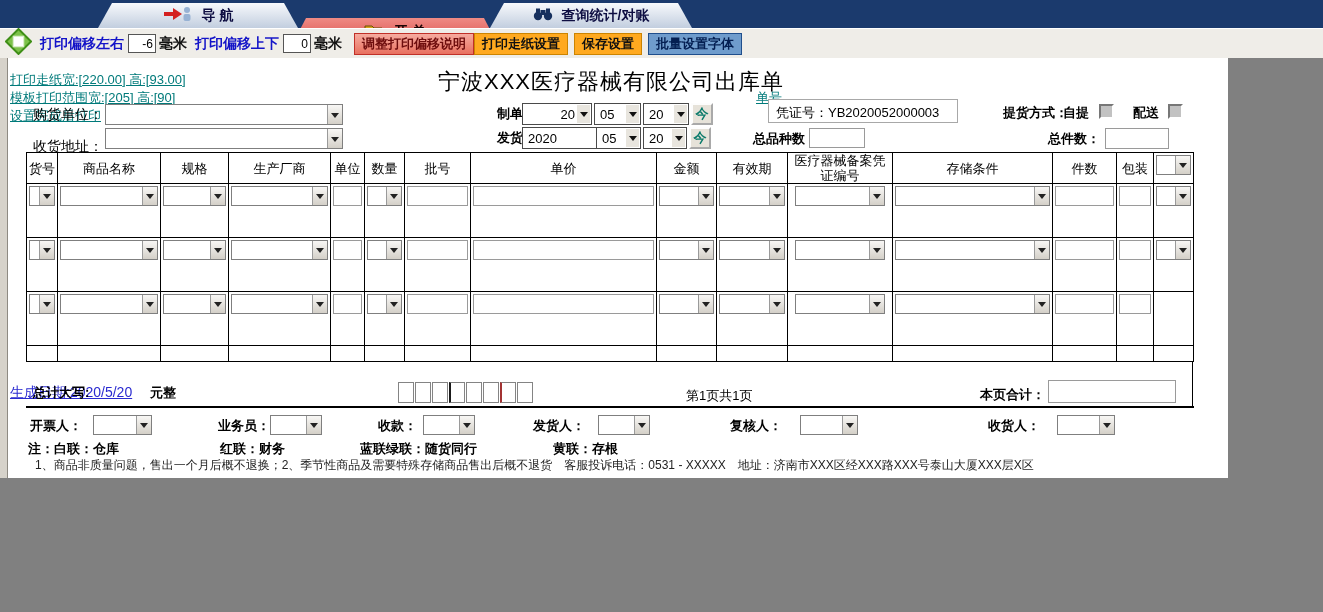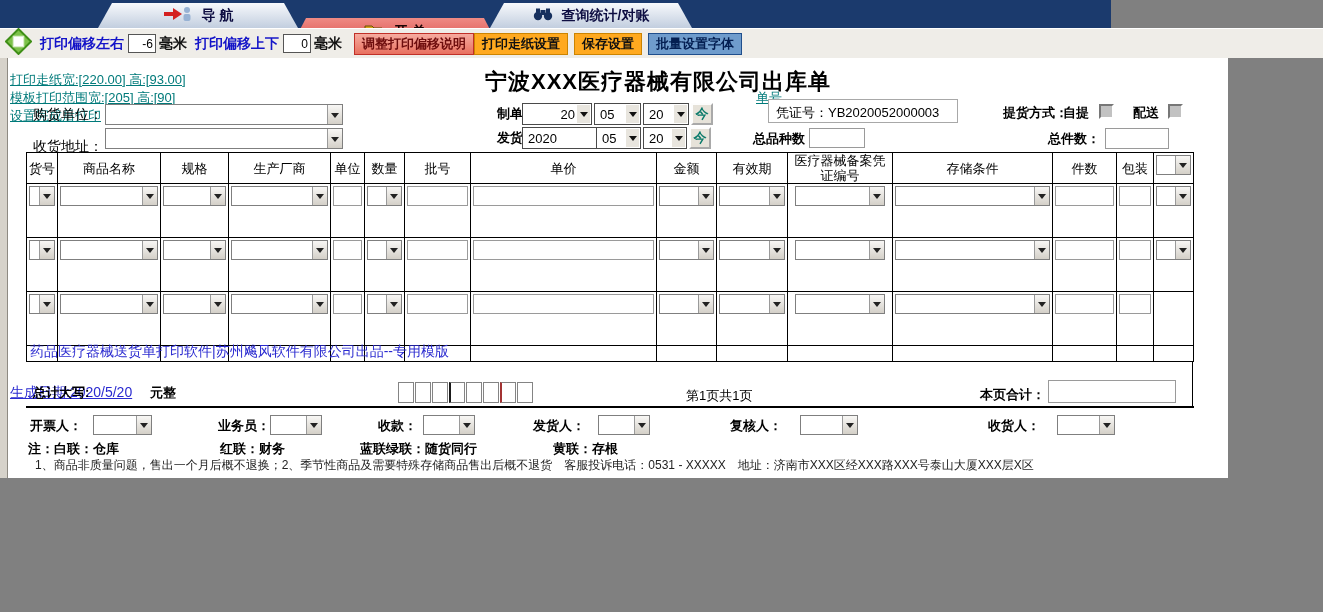--- a/index.html
+++ b/index.html
@@ -6,7 +6,7 @@
   body{font-family:"Liberation Sans","DejaVu Sans",sans-serif;background:#555}
   .screen{position:relative;width:1323px;height:612px;background:#808080;overflow:hidden}
   
-  .tabbar{position:absolute;left:0;top:0;width:1111px;height:28px;background:#1b3a6d}
+  .tabbar{position:absolute;left:0;top:0;width:1323px;height:28px;background:#1b3a6d}
   .tab{position:absolute;top:3px;height:25px;clip-path:polygon(14px 0,calc(100% - 14px) 0,100% 100%,0 100%);
        display:flex;align-items:center;justify-content:center;gap:9px;font-weight:bold;font-size:14px;cursor:default}
   .tab.inactive{background:linear-gradient(#f7f9fc,#c2cedf);color:#0e0e42}

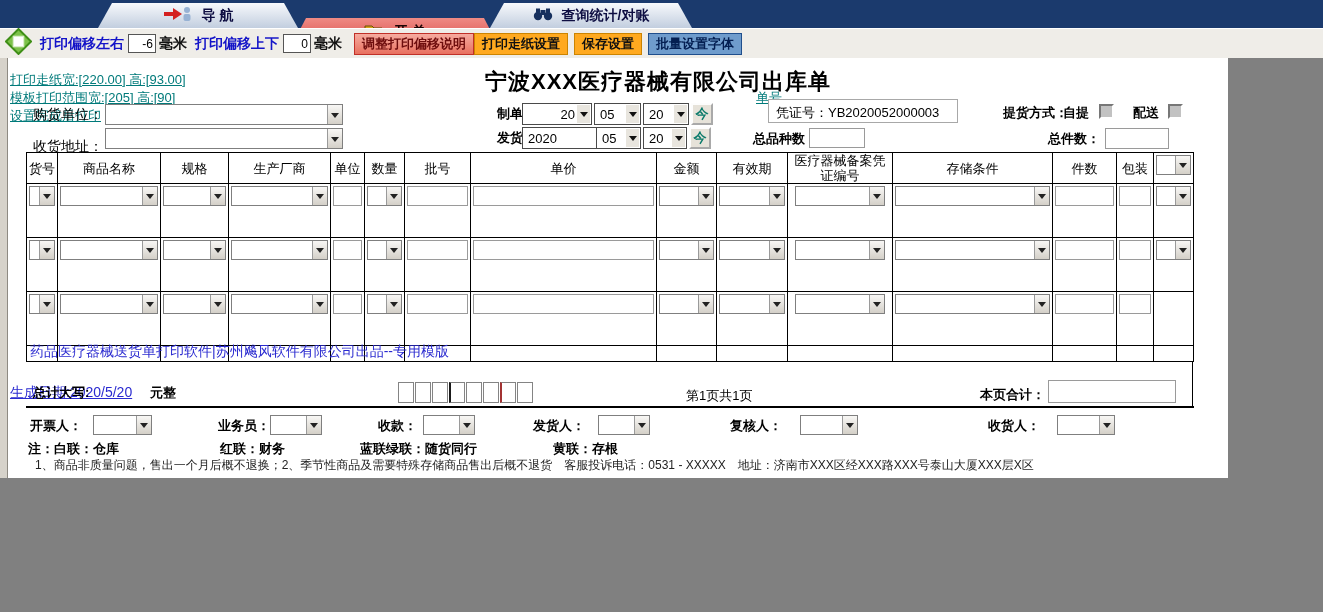--- a/index.html
+++ b/index.html
@@ -28,7 +28,7 @@
   .blink{position:absolute;color:#2a2ad0;font-size:14px;white-space:nowrap}
   .lbl{position:absolute;font-weight:bold;font-size:13px;white-space:nowrap}
   .lbl14{position:absolute;font-weight:normal;font-size:14px;white-space:nowrap}
-  .title{position:absolute;left:430px;top:9px;width:440px;text-align:center;font-size:22px;font-weight:bold;letter-spacing:1px;white-space:nowrap}
+  .title{position:absolute;left:430px;top:9px;width:440px;font-size:22px;font-weight:normal;letter-spacing:1px;white-space:nowrap}
   
   .combo{height:20px;background:#fff;border:1px solid #7f7f7f;position:relative}
   .combo .arr{position:absolute;right:0;top:0;bottom:0;width:15px;background:linear-gradient(#f8f7f5,#d4d0c8);

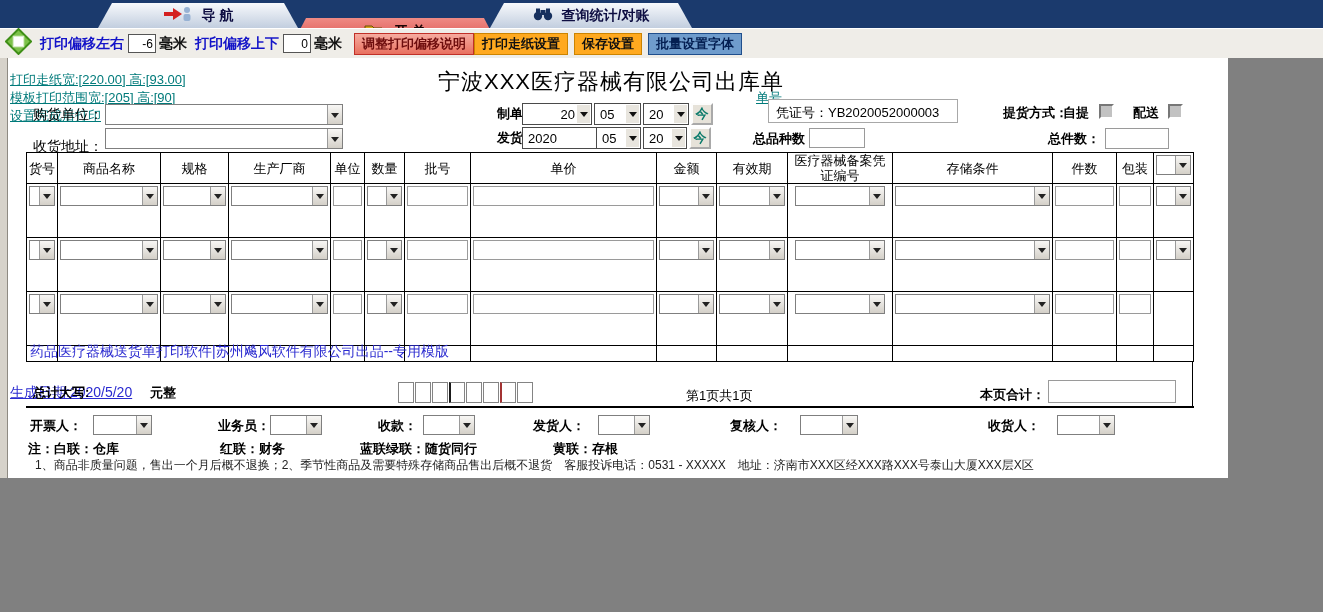--- a/index.html
+++ b/index.html
@@ -390,7 +390,6 @@
         <div></div>
     </div>
 
-    <a class="blink" style="left:22px;top:285px;z-index:5">药品医疗器械送货单打印软件|苏州飚风软件有限公司出品--专用模版</a>
 
     <a class="blink" style="left:2px;top:326px;text-decoration:underline;z-index:1">生成日期:2020/5/20</a>
     <span class="lbl" style="left:25px;top:326px;z-index:2">总计大写:</span>

